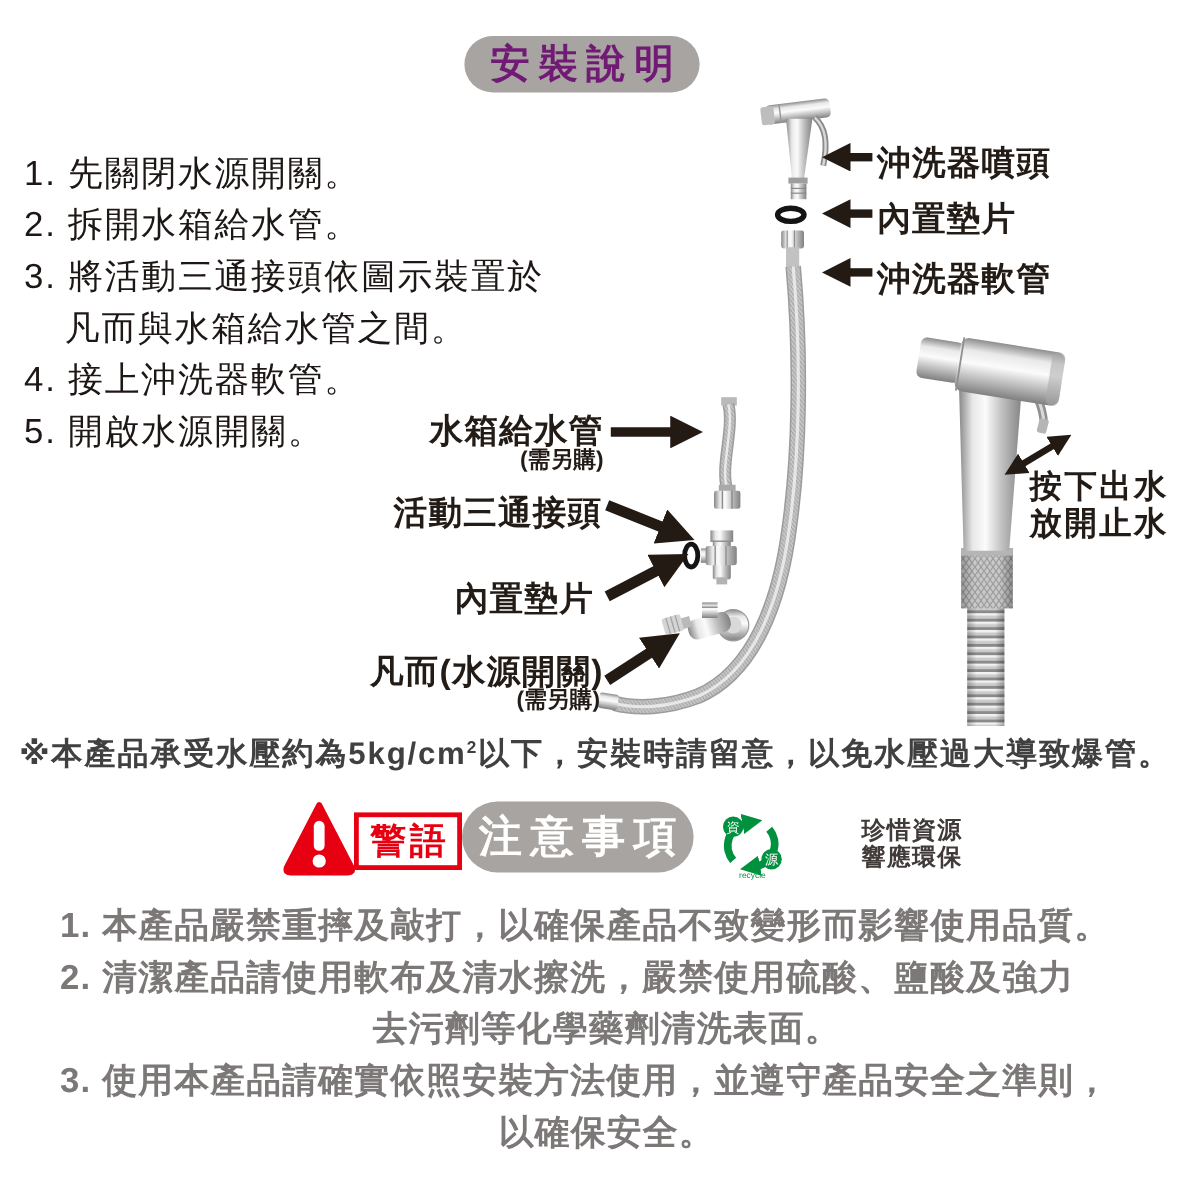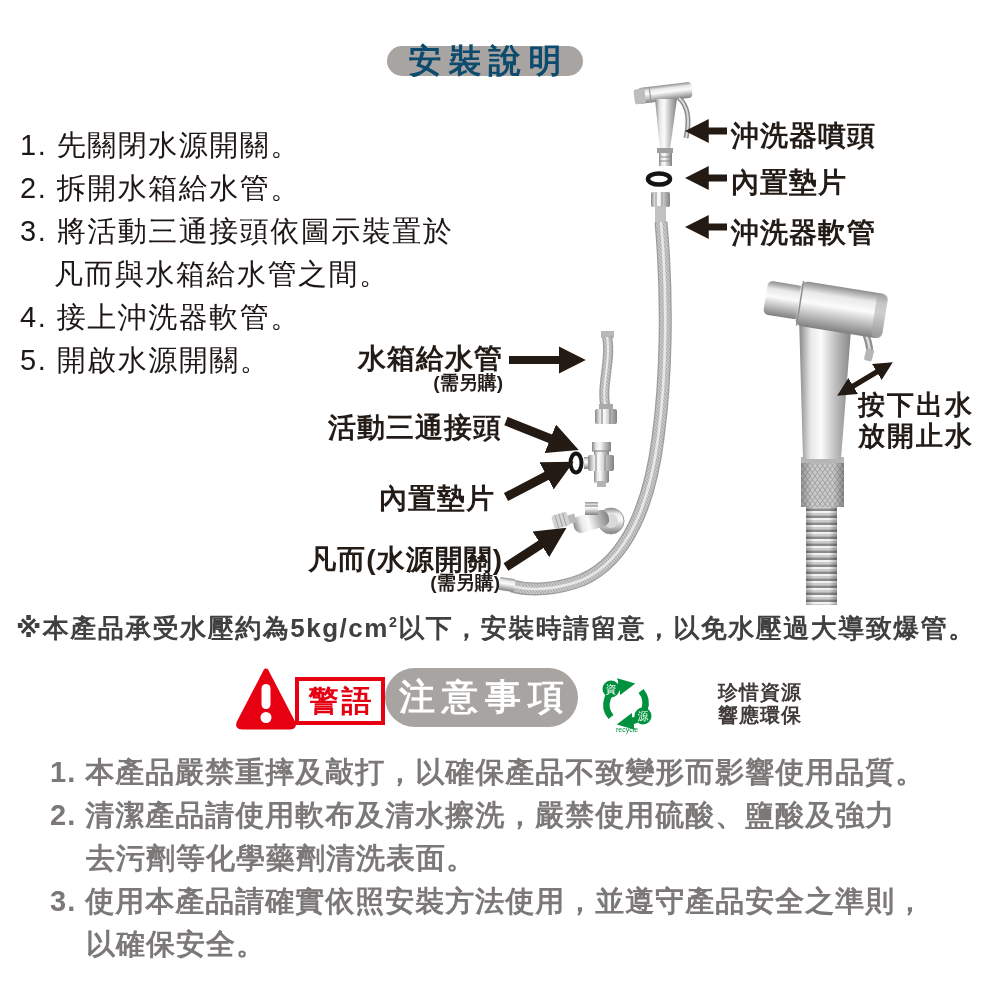--- a/index.html
+++ b/index.html
@@ -10,9 +10,9 @@
   .abs{position:absolute;}
   
   .title-pill{
-    left:387px;top:30px;width:196px;height:30px;border-radius:25px;
-    background:#a8a4a1;color:#0c4a6e;font-size:33px;font-weight:bold;letter-spacing:7px;
-    display:flex;align-items:center;justify-content:center;padding-left:7px;box-sizing:border-box;margin-top:16px;
+    left:387px;top:30px;width:196px;height:47px;border-radius:25px;
+    background:#a8a4a1;color:#701a75;font-size:33px;font-weight:bold;letter-spacing:7px;
+    display:flex;align-items:center;justify-content:center;padding-left:7px;box-sizing:border-box;
   }
   
   .steps{left:20px;top:124px;color:#1d1715;font-size:29px;font-weight:normal;letter-spacing:1.5px;}

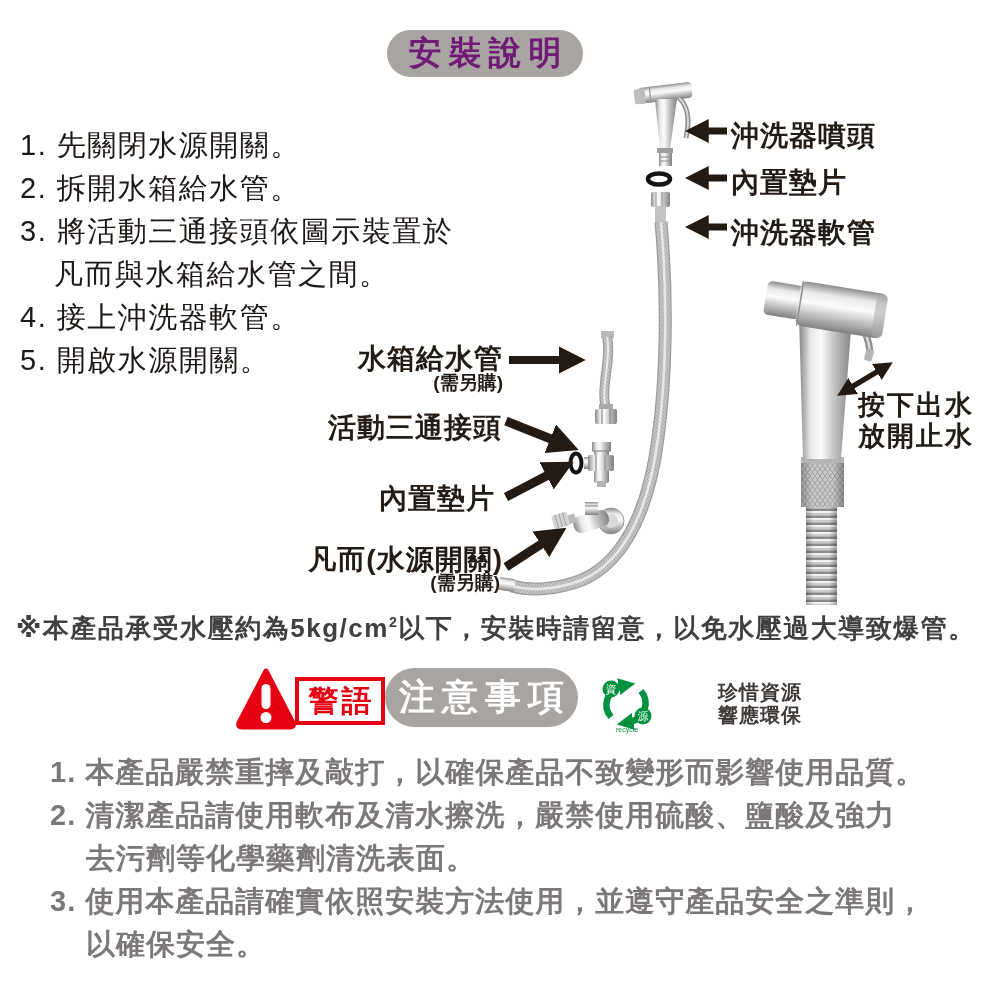--- a/index.html
+++ b/index.html
@@ -41,7 +41,7 @@
   
   .notes{left:50px;top:751px;color:#7b7877;font-size:29px;font-weight:bold;letter-spacing:1px;}
   .notes .line{line-height:43px;white-space:nowrap;}
-  .notes .indent{padding-left:36px;}
+  .notes .indent{padding-left:36px;text-align:center;}
 </style>
 </head>
 <body>

